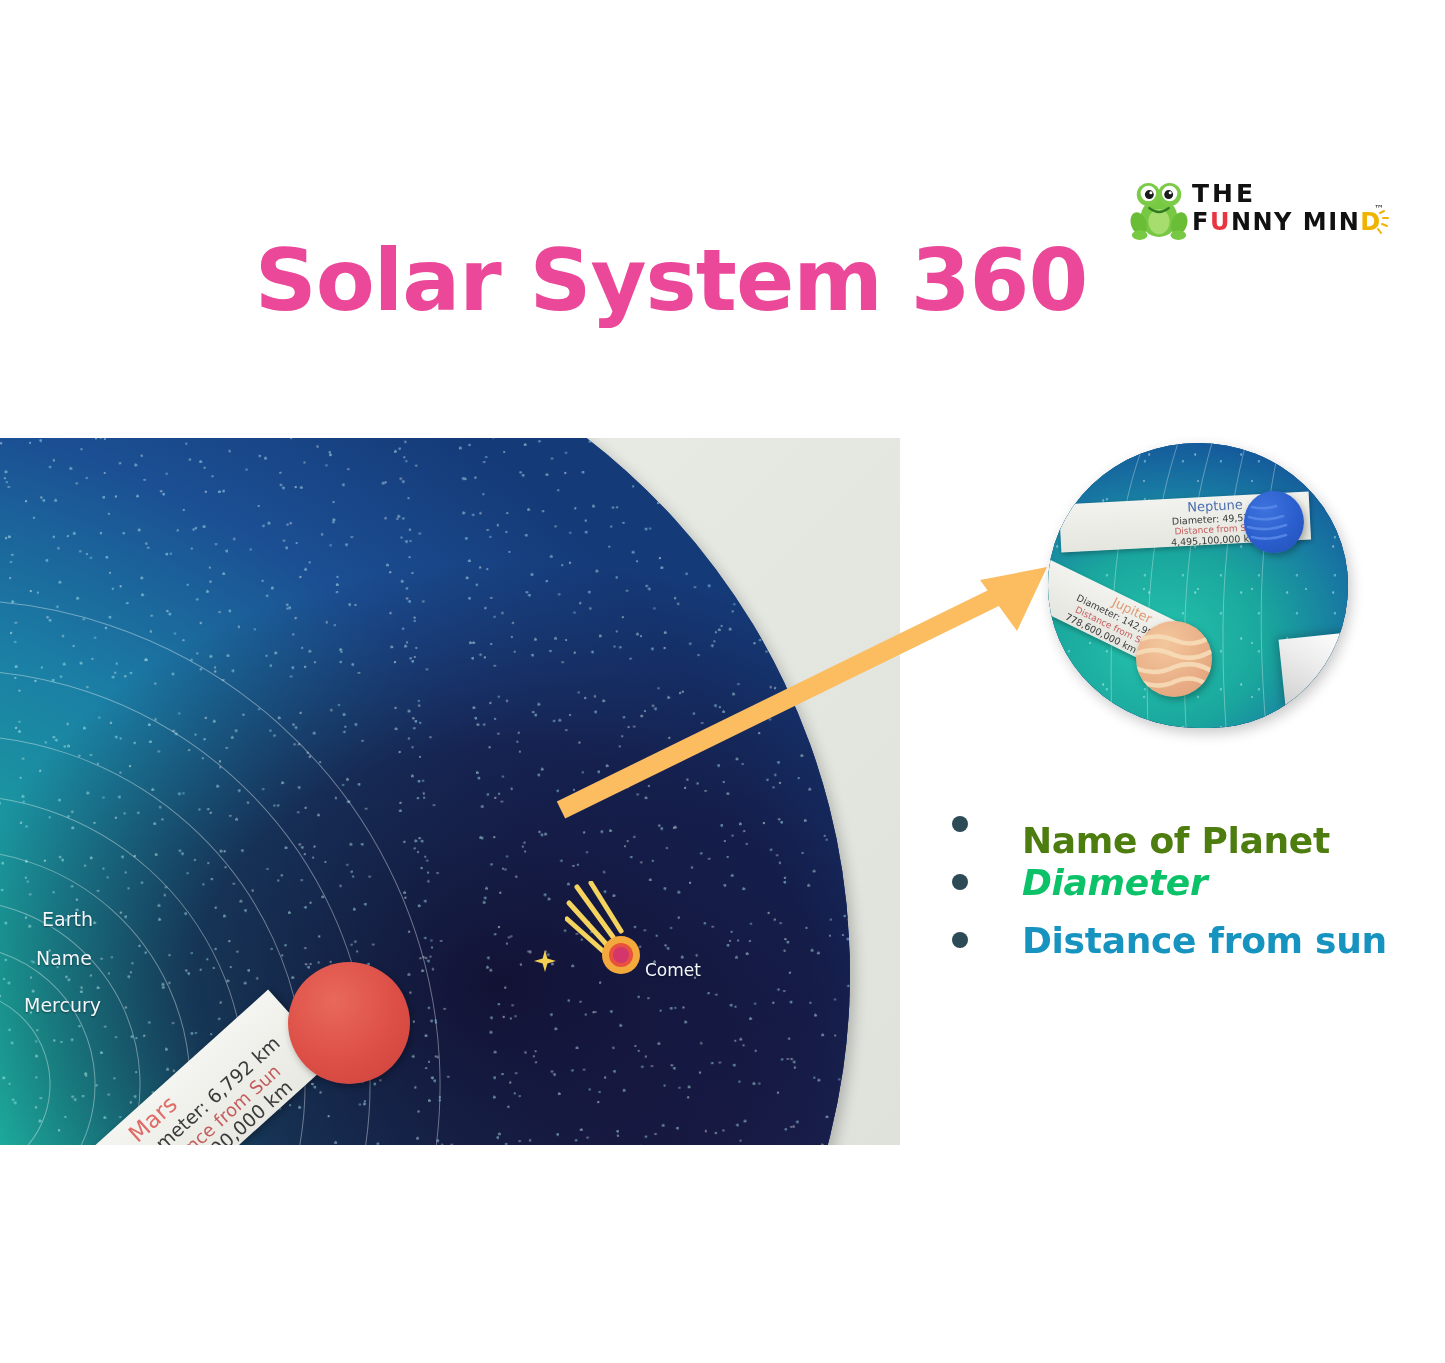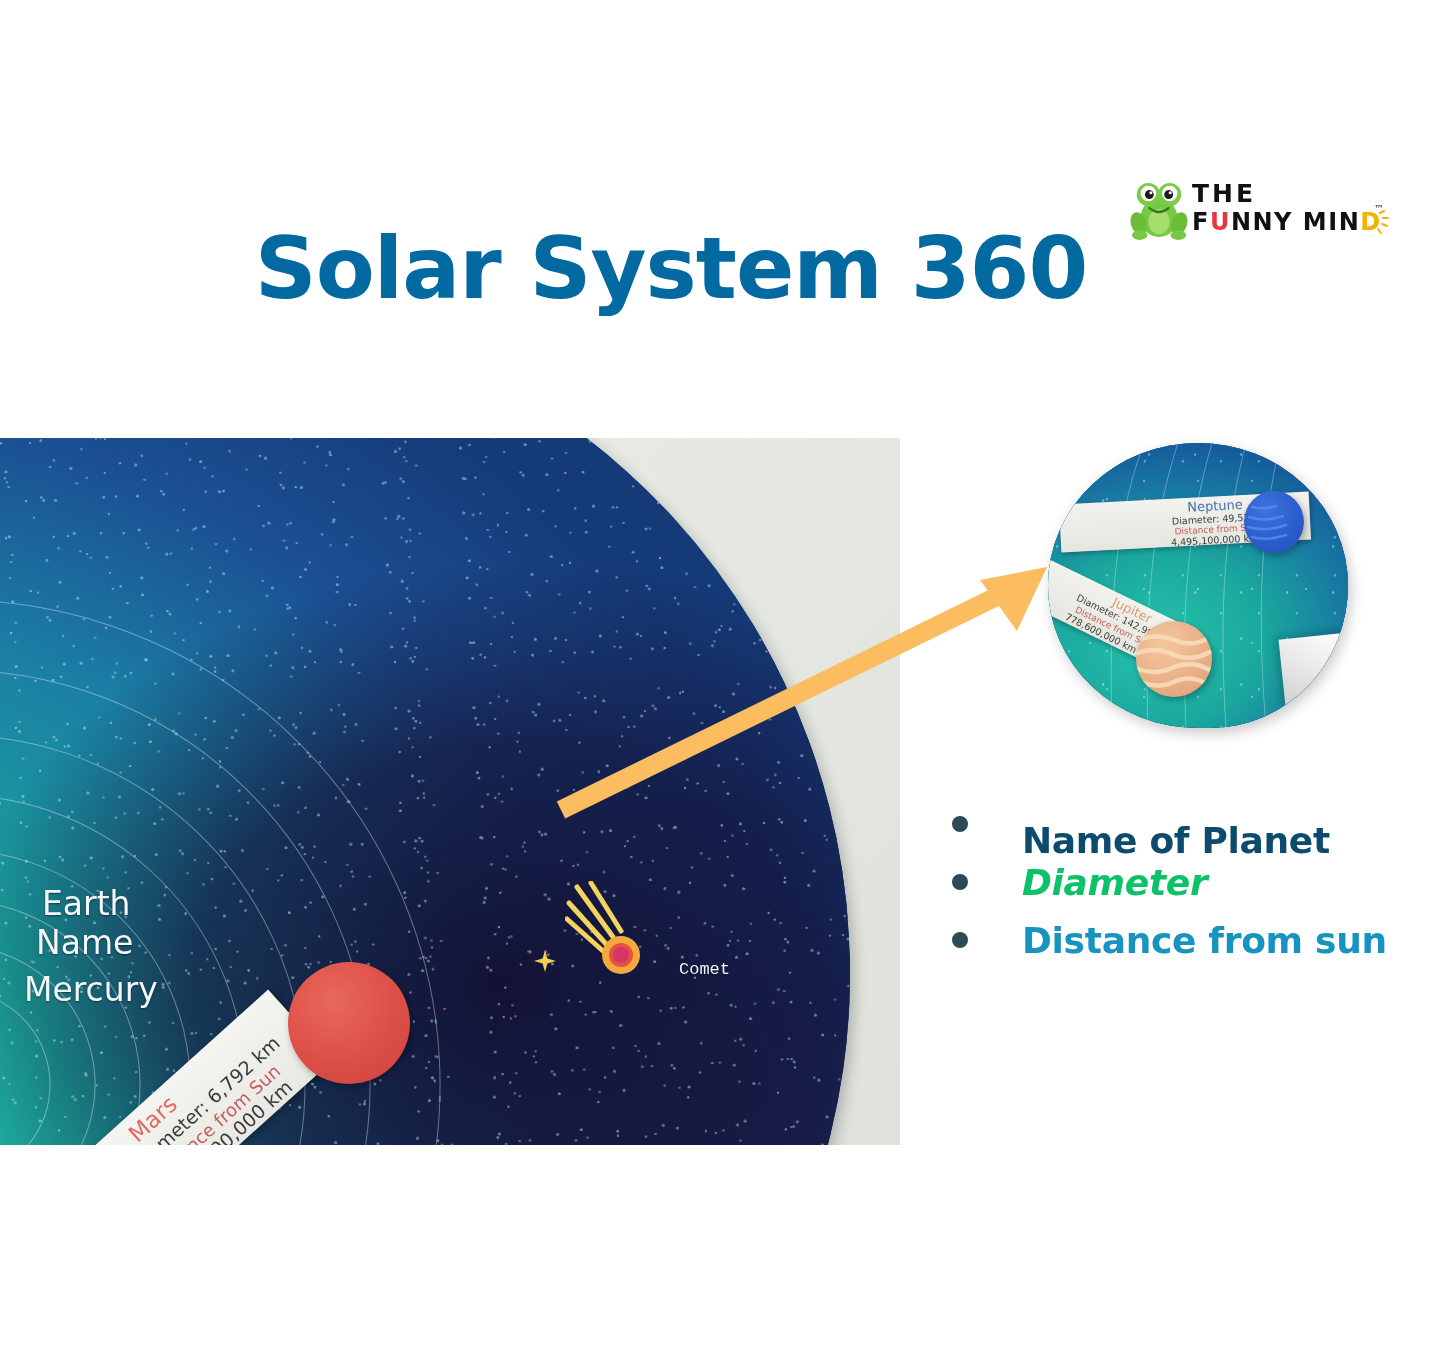--- a/index.html
+++ b/index.html
@@ -32,13 +32,13 @@
 
   
   #title {
-    position: absolute; left: 0px; top: 218px; width: 1342px;
+    position: absolute; left: 0px; top: 230px; width: 1342px;
     text-align: center;
     font-family: "DejaVu Sans", sans-serif;
     font-weight: 700;
     font-size: 86px;
     letter-spacing: -1px;
-    color: #0369a1;
+    color: #ec4899;
   }
 
   

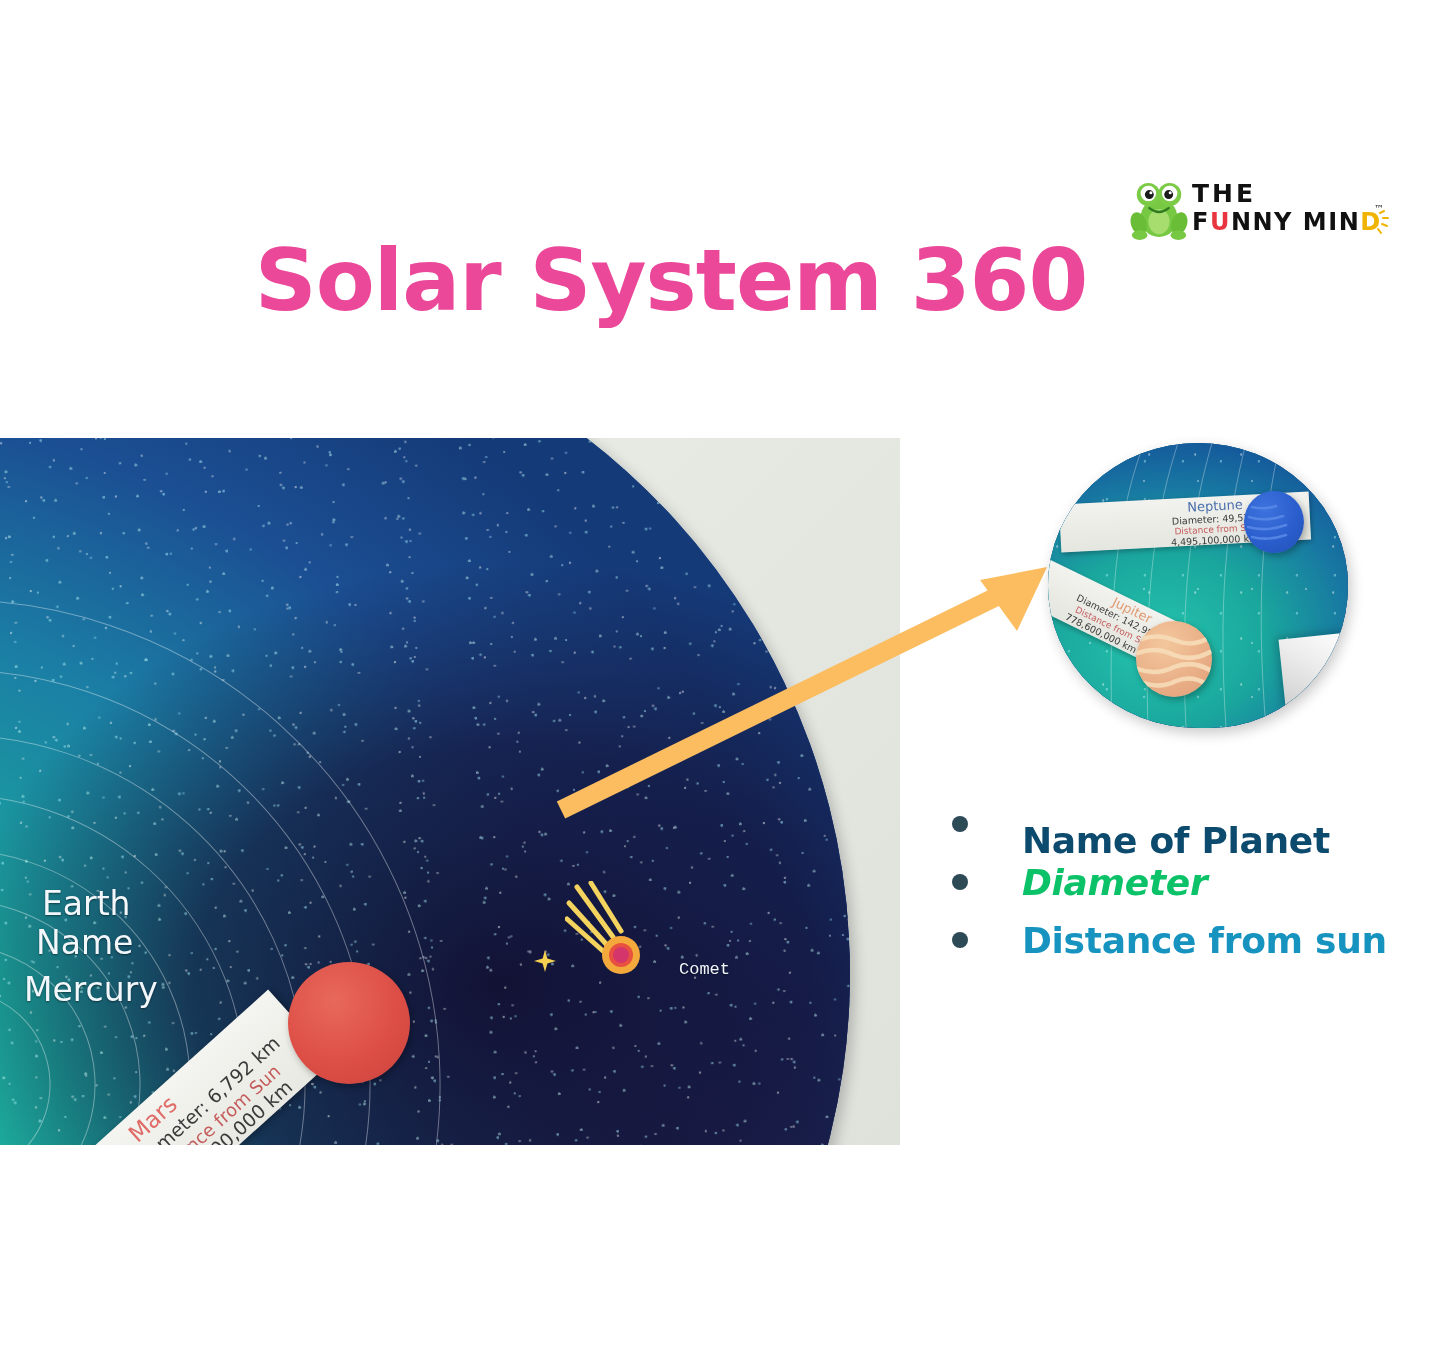--- a/index.html
+++ b/index.html
@@ -175,7 +175,7 @@
   .bl-row { display:flex; align-items:center; height:58px; }
   .bl-dot { width:16px; height:16px; border-radius:50%; background:#2d4a57; flex:none; margin-right:54px; }
   .bl-txt { font-family:"DejaVu Sans", sans-serif; font-weight:700; font-size:36px; letter-spacing:-0.3px; white-space:nowrap; }
-  .c-red  { color:#0c4a6e;margin-top:32px; }
+  .c-red  { color:#4d7c0f;margin-top:32px; }
   .c-green{ color:#0bc268;font-style:italic; }
   .c-teal { color:#1693bf; }
 </style>

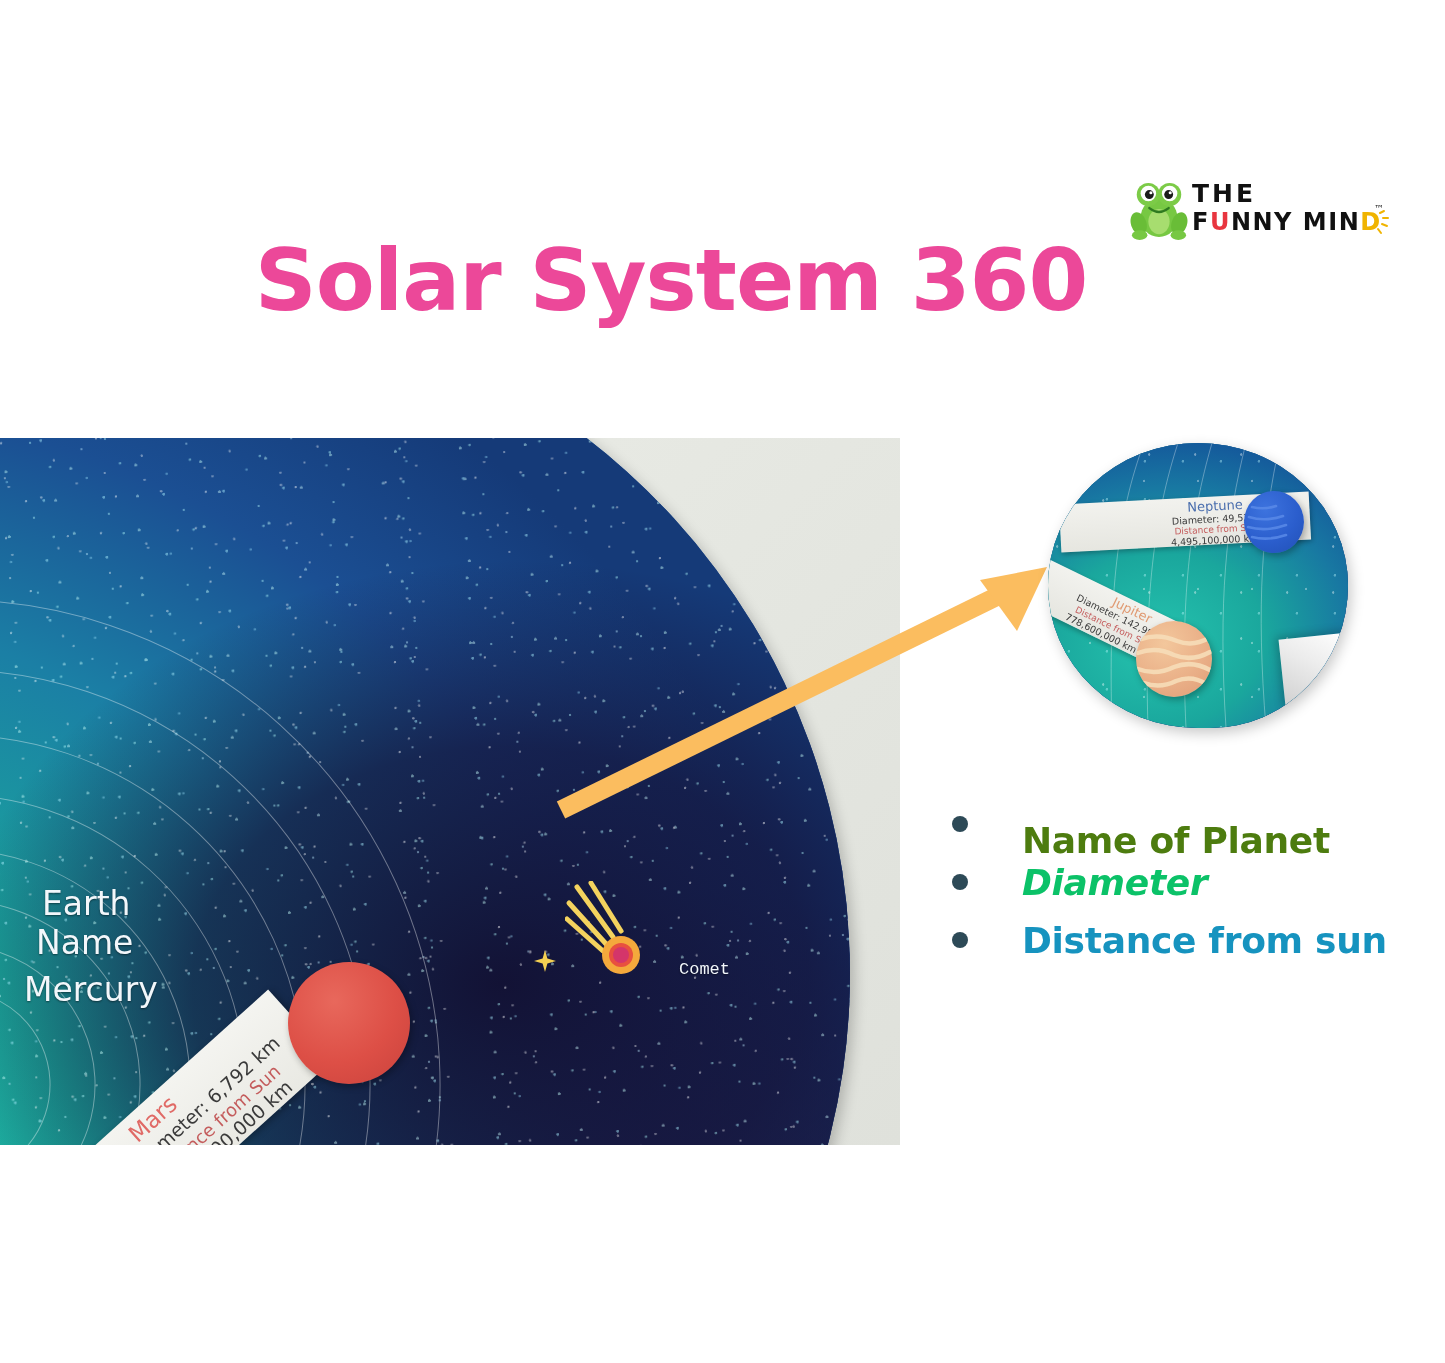--- a/index.html
+++ b/index.html
@@ -118,7 +118,7 @@
   
   .ringlbl {
     position:absolute; color:#f2f7fb; font-family:"DejaVu Sans", sans-serif;
-    font-size: 33px; text-shadow: 0 1px 2px rgba(0,0,0,.45);
+    font-size: 19px; text-shadow: 0 1px 2px rgba(0,0,0,.45); margin-top: 24px;
   }
   .objlbl {
     position:absolute; color:#f2f7fb; font-family:"DejaVu Sans", sans-serif;

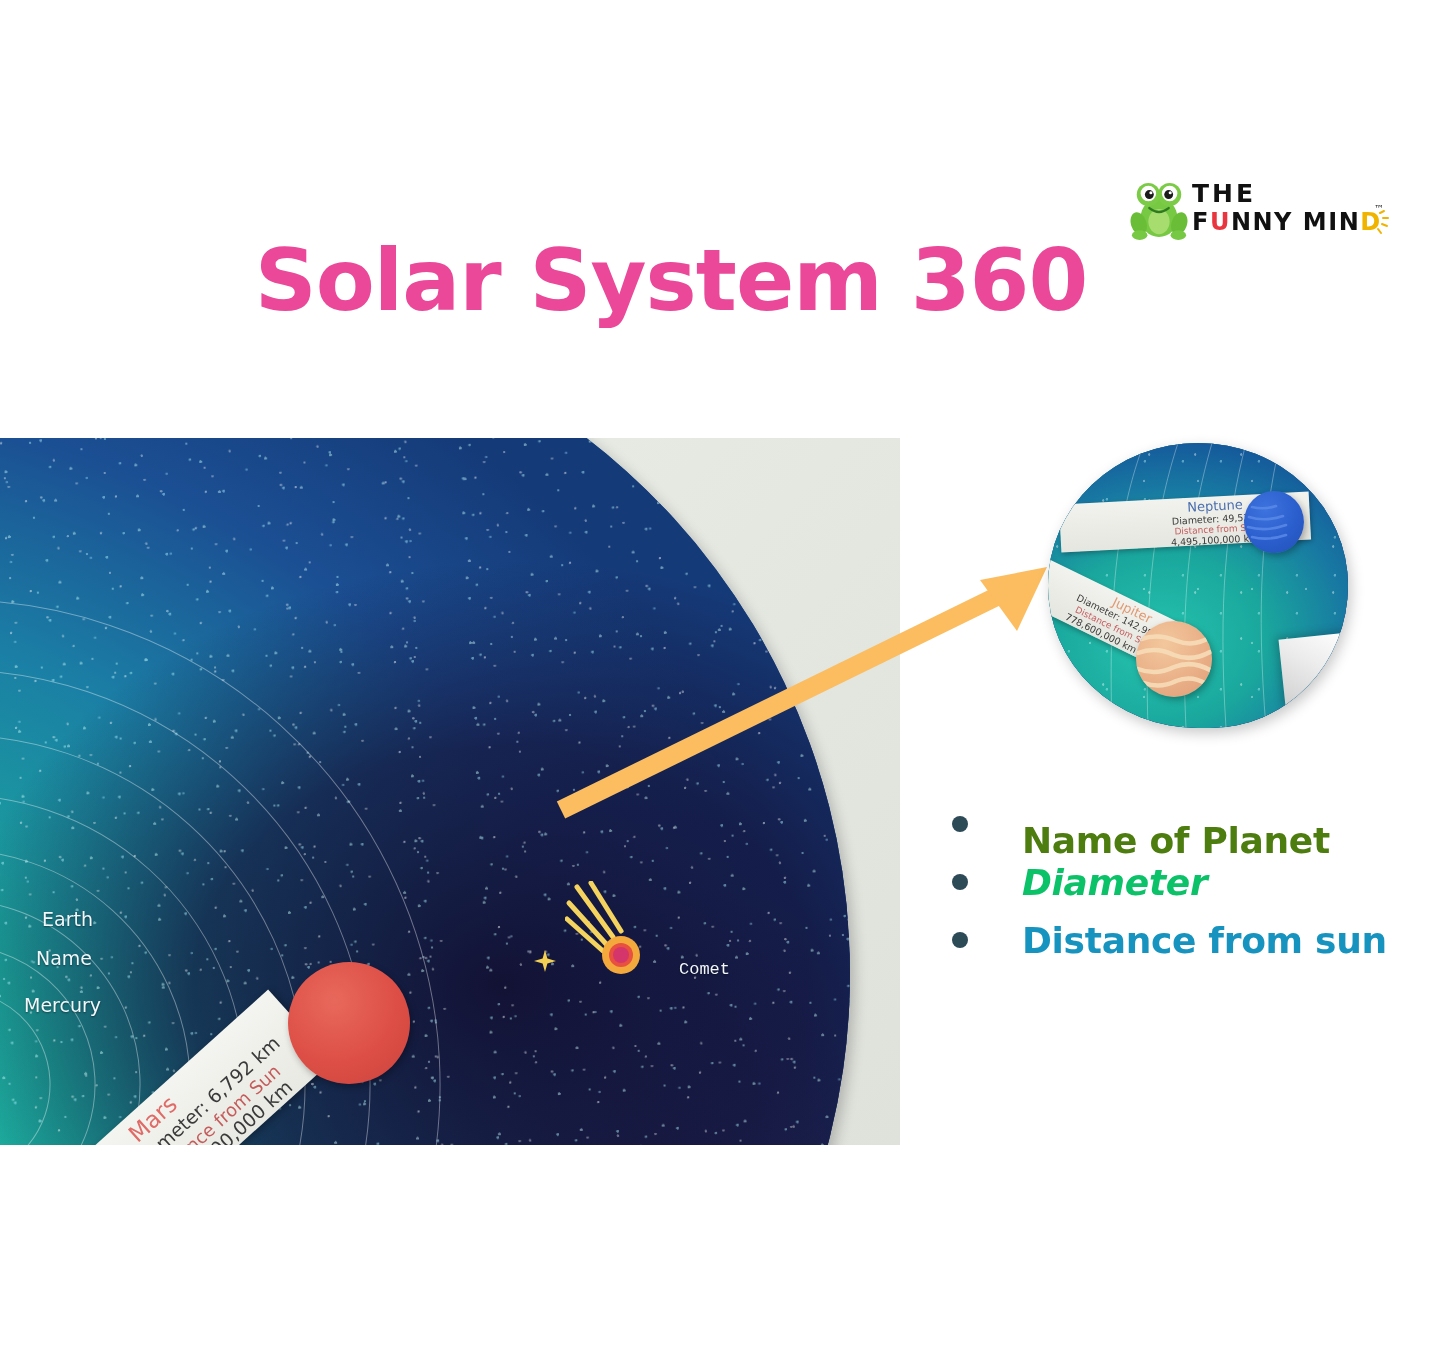--- a/index.html
+++ b/index.html
@@ -251,7 +251,7 @@
       <circle cx="56" cy="74" r="12" fill="#e8503f"></circle>
       <circle cx="56" cy="74" r="8" fill="#d4356a"></circle>
     </svg>
-    <div class="objlbl" style="left:679px; top:522px;font-family:Liberation Mono, monospace;">Comet</div>
+    <div class="objlbl" style="left:645px; top:522px;">Comet</div>
 
     <div class="ringlbl" style="left:42px;  top:446px;">Earth</div>
     <div class="ringlbl" style="left:36px;  top:485px;">Name</div>

